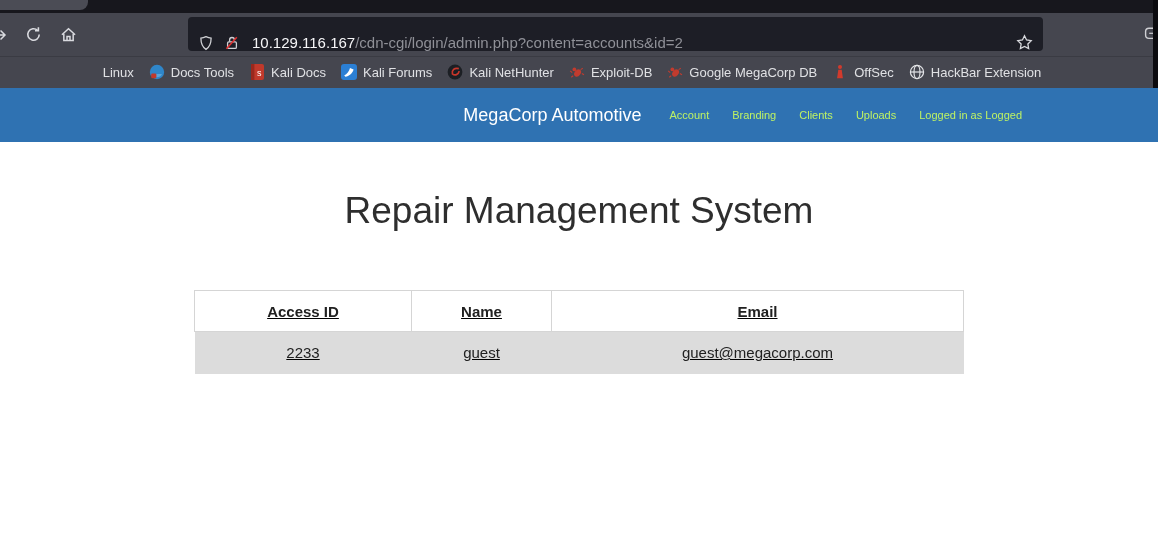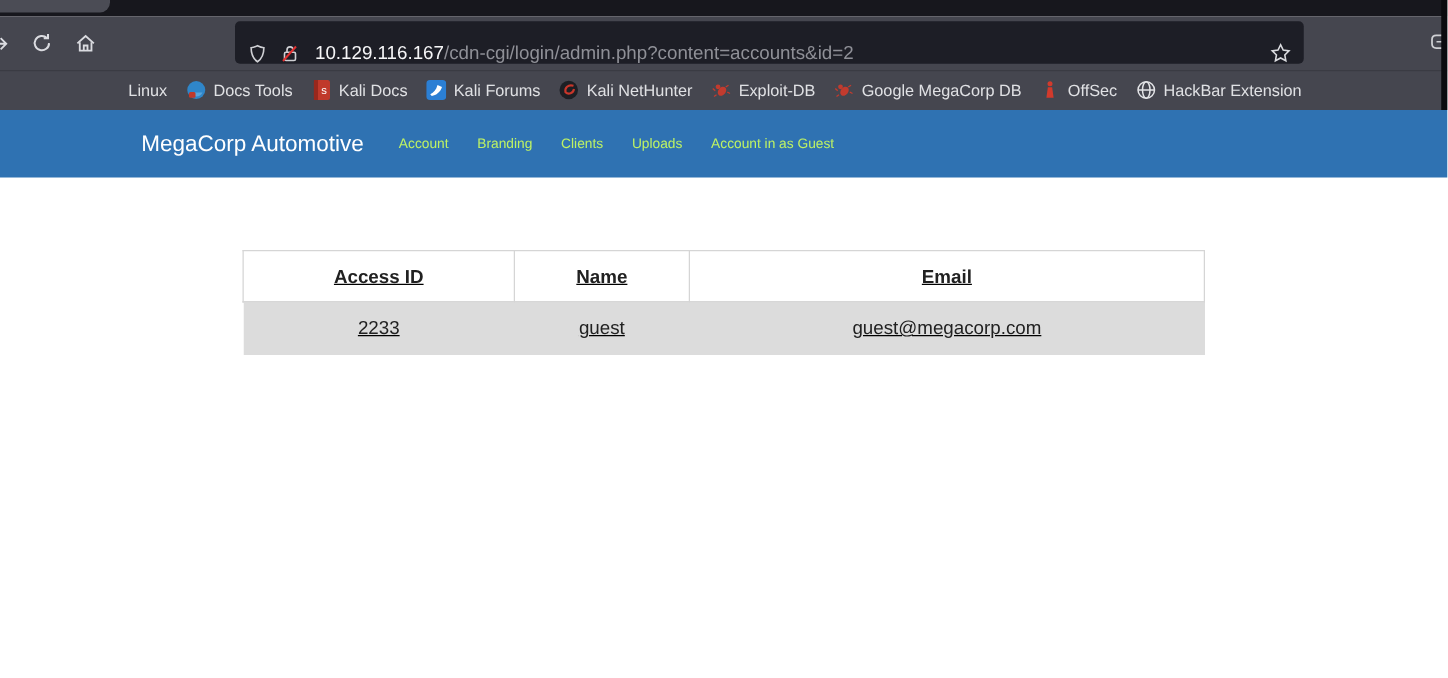--- a/index.html
+++ b/index.html
@@ -40,7 +40,7 @@
 
   
   .navbar { height: 54px; background: #2f72b2; }
-  .nav-inner { width: 932px; height: 100%; margin: 0 auto; display: flex; align-items: center; }
+  .nav-inner { width: 932px; height: 100%; margin: 0 auto; display: flex; align-items: center; justify-content: flex-end; }
   .brand { color: #ffffff; font-size: 18px; margin-right: 28px; white-space: nowrap; }
   .navlink { color: #bef264; font-size: 11px; margin-right: 23px; white-space: nowrap; }
 

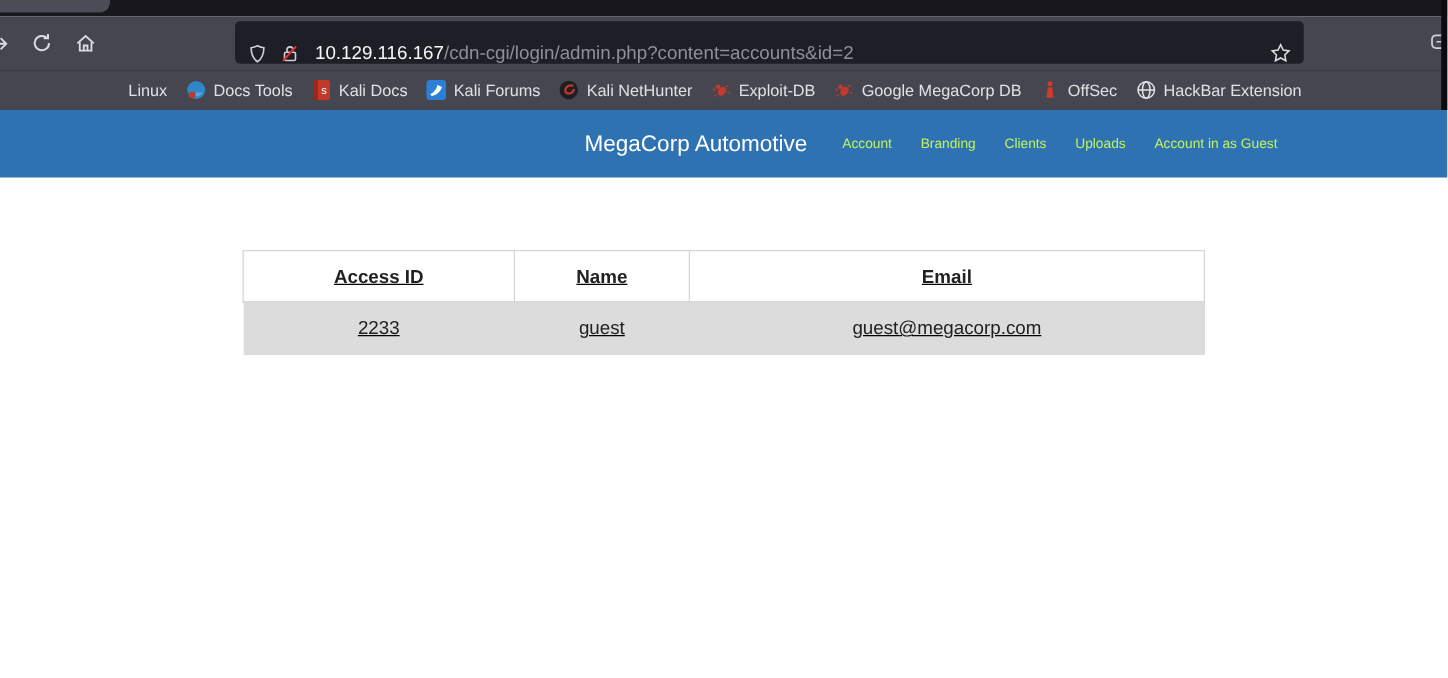--- a/index.html
+++ b/index.html
@@ -226,7 +226,7 @@
     <span class="navlink">Branding</span>
     <span class="navlink">Clients</span>
     <span class="navlink">Uploads</span>
-    <span class="navlink">Account in as Guest</span>
+    <span class="navlink">Logged in as Logged</span>
   </div>
 </div>
 

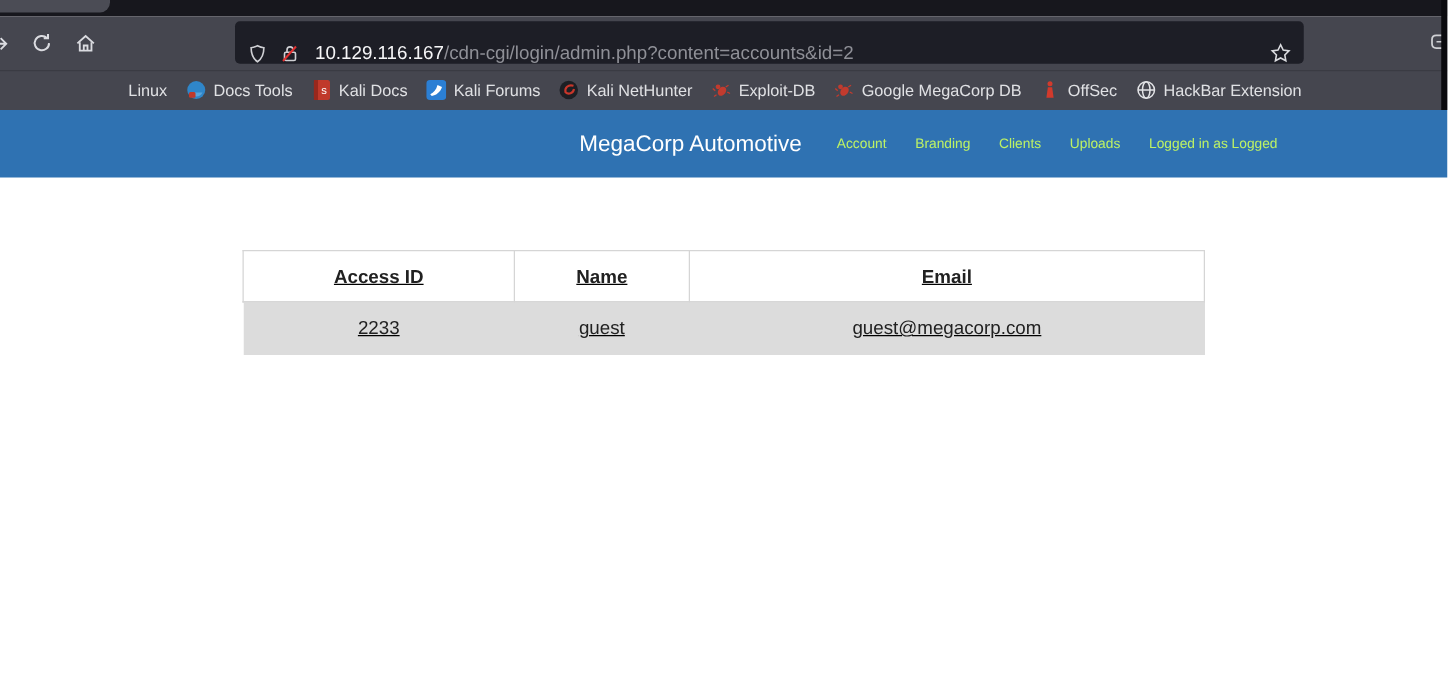--- a/index.html
+++ b/index.html
@@ -231,6 +231,7 @@
 </div>
 
 <div class="content">
+  <h1 class="page-title">Repair Management System</h1>
 
   <table class="acct">
     <colgroup>

